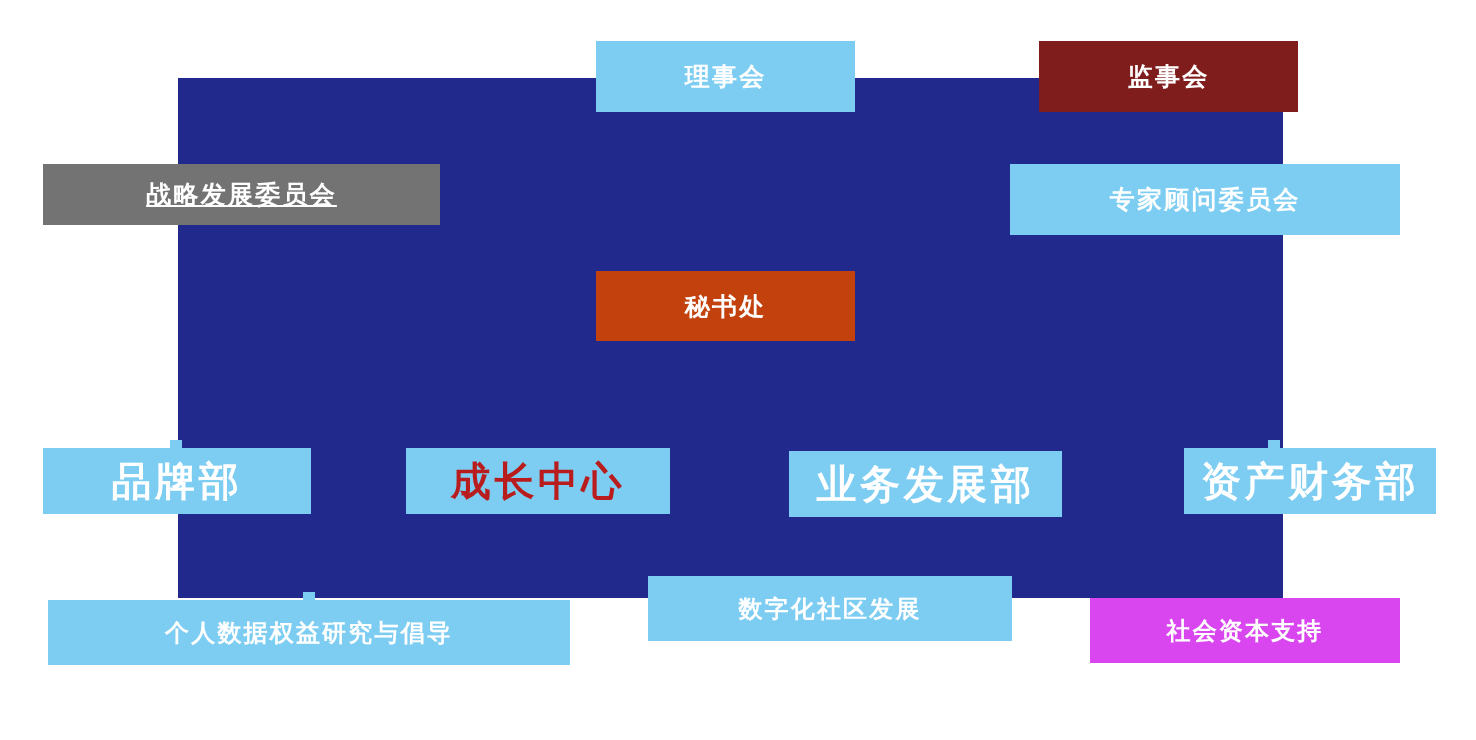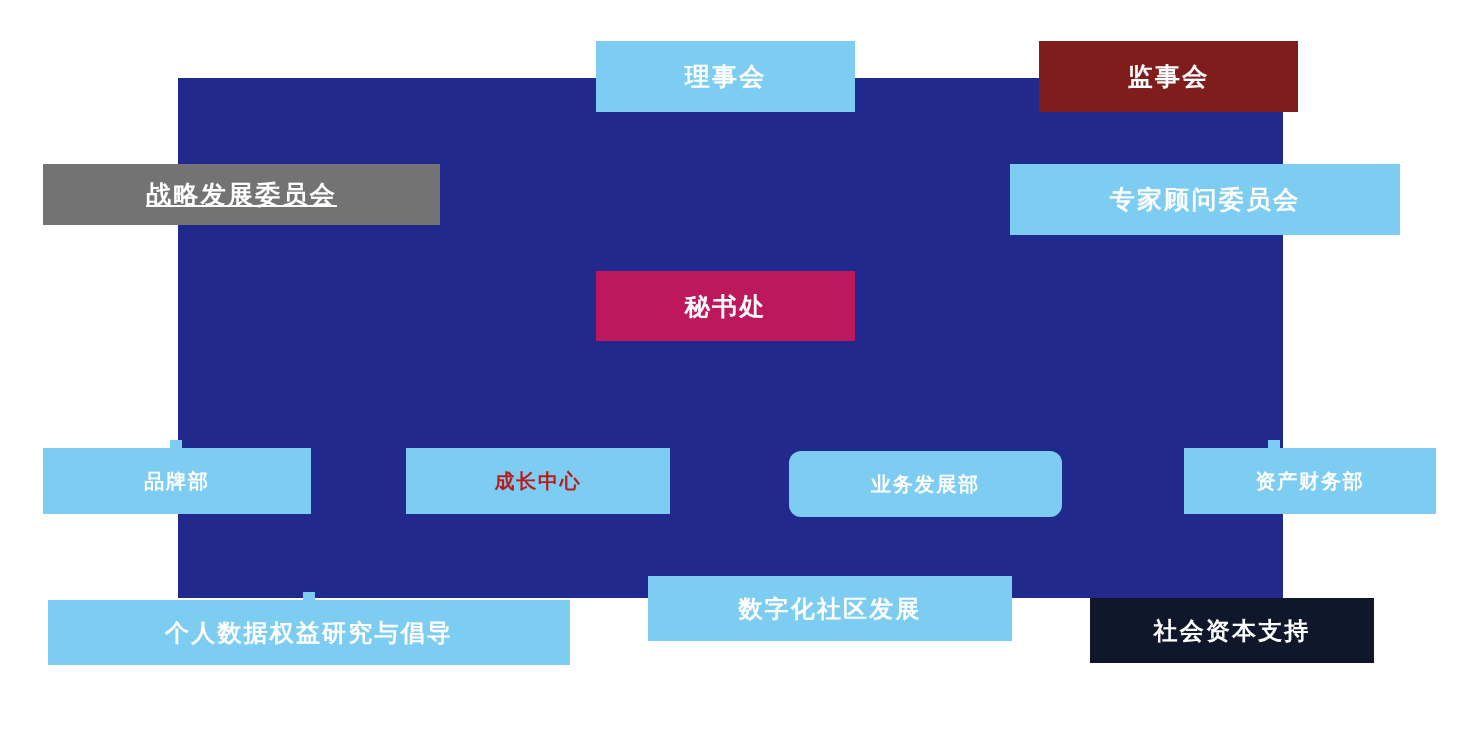--- a/index.html
+++ b/index.html
@@ -67,7 +67,7 @@
       <div class="node sz-lg" style="left: 1039px; top: 41px; width: 259px; height: 71px; background: #7f1d1d; color: rgb(255, 255, 255);">监事会</div>
       <div class="node sz-lg" style="left: 43px; top: 164px; width: 397px; height: 61px; background: #737373; color: rgb(255, 255, 255); text-decoration: underline;">战略发展委员会</div>
       <div class="node sz-lg" style="left: 1010px; top: 164px; width: 390px; height: 71px; background: rgb(125, 205, 242); color: rgb(255, 255, 255);">专家顾问委员会</div>
-      <div class="node sz-lg" style="left: 596px; top: 271px; width: 259px; height: 70px; background: #be185d; color: rgb(255, 255, 255);">秘书处</div>
+      <div class="node sz-lg" style="left: 596px; top: 271px; width: 259px; height: 70px; background: #c2410c; color: rgb(255, 255, 255);">秘书处</div>
       <div class="node sz-md" style="left: 43px; top: 448px; width: 268px; height: 66px; background: rgb(125, 205, 242); color: rgb(255, 255, 255);">品牌部</div>
       <div class="node sz-md" style="left: 406px; top: 448px; width: 264px; height: 66px; background: rgb(125, 205, 242); color: #b91c1c;">成长中心</div>
       <div class="node sz-md" style="left: 789px; top: 451px; width: 273px; height: 66px; background: rgb(125, 205, 242); color: rgb(255, 255, 255); border-radius: 12px;">业务发展部</div>

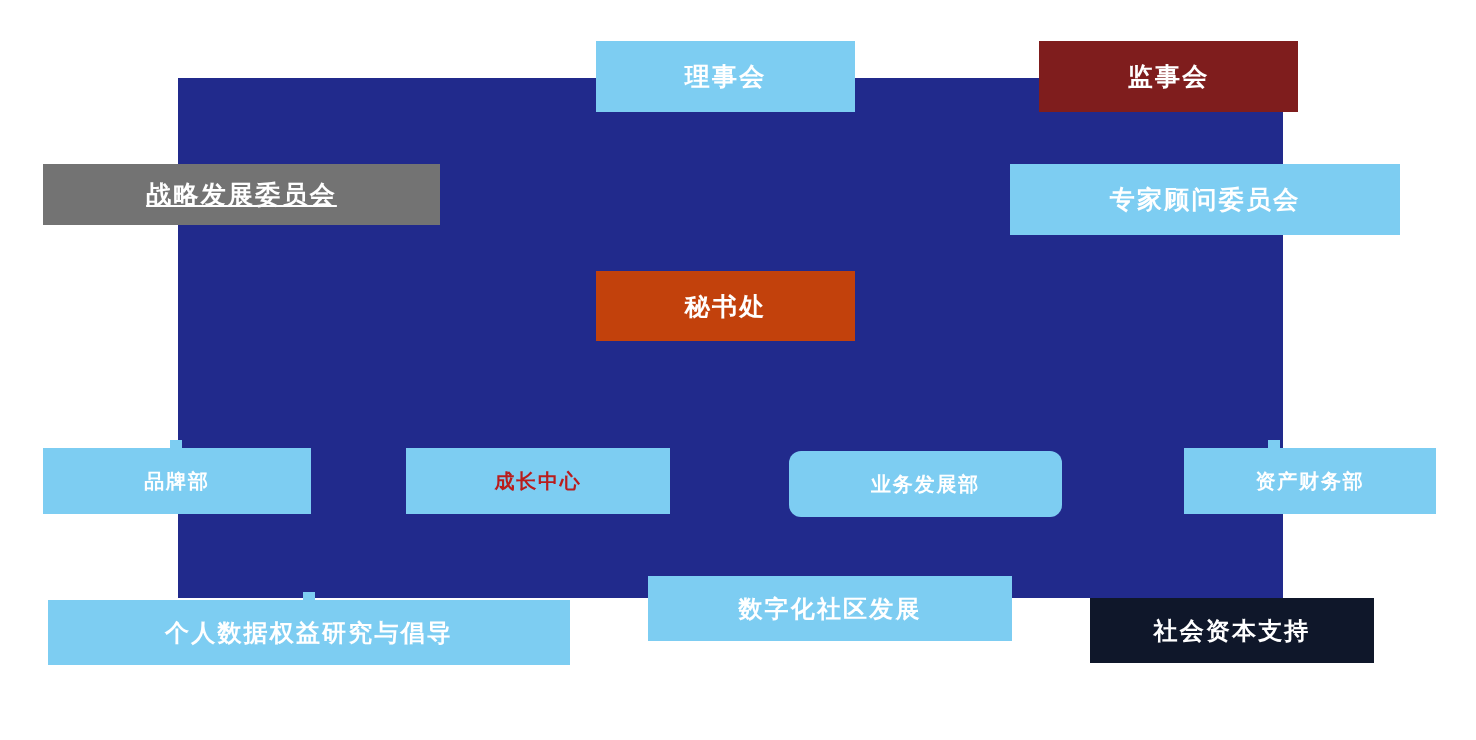--- a/index.html
+++ b/index.html
@@ -40,7 +40,7 @@
     box-sizing: border-box;
   }
   .node.sz-lg { font-size: 25px; }
-  .node.sz-md { font-size: 20px; }
+  .node.sz-md { font-size: 40px; }
   .node.sz-sm { font-size: 24px; }
 </style>
 </head>

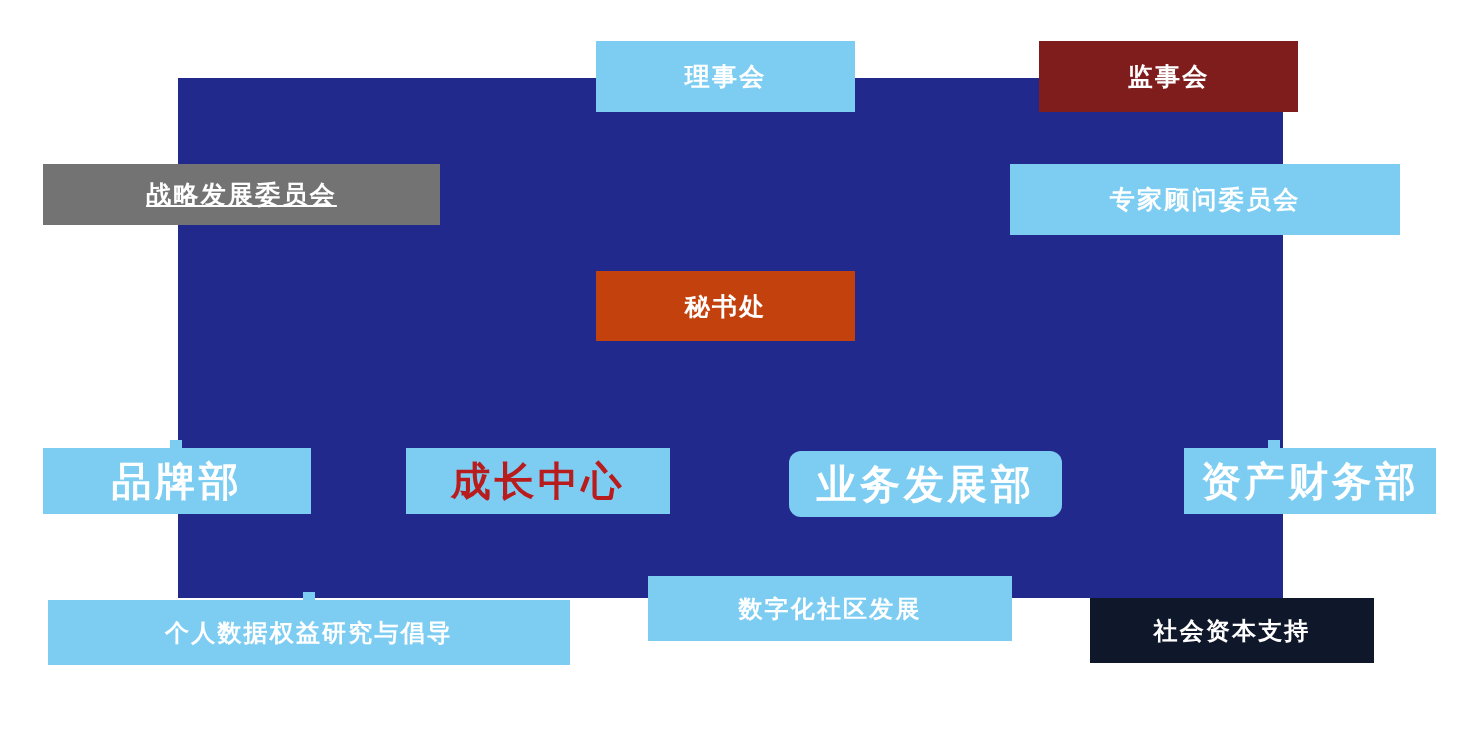--- a/index.html
+++ b/index.html
@@ -70,7 +70,7 @@
       <div class="node sz-lg" style="left: 596px; top: 271px; width: 259px; height: 70px; background: #c2410c; color: rgb(255, 255, 255);">秘书处</div>
       <div class="node sz-md" style="left: 43px; top: 448px; width: 268px; height: 66px; background: rgb(125, 205, 242); color: rgb(255, 255, 255);">品牌部</div>
       <div class="node sz-md" style="left: 406px; top: 448px; width: 264px; height: 66px; background: rgb(125, 205, 242); color: #b91c1c;">成长中心</div>
-      <div class="node sz-md" style="left: 789px; top: 451px; width: 273px; height: 66px; background: rgb(125, 205, 242); color: rgb(255, 255, 255); border-radius: 12px;">业务发展部</div>
+      <div class="node sz-md" style="left: 789px; top: 451px; width: 273px; height: 66px; background: rgb(125, 205, 242); color: rgb(255, 255, 255);">业务发展部</div>
       <div class="node sz-md" style="left: 1148px; top: 448px; width: 252px; height: 66px; background: rgb(125, 205, 242); color: rgb(255, 255, 255); margin-left: 36px;">资产财务部</div>
       <div class="node sz-sm" style="left: 48px; top: 600px; width: 522px; height: 65px; background: rgb(125, 205, 242); color: rgb(255, 255, 255);">个人数据权益研究与倡导</div>
       <div class="node sz-sm" style="left: 648px; top: 576px; width: 364px; height: 65px; background: rgb(125, 205, 242); color: rgb(255, 255, 255);">数字化社区发展</div>

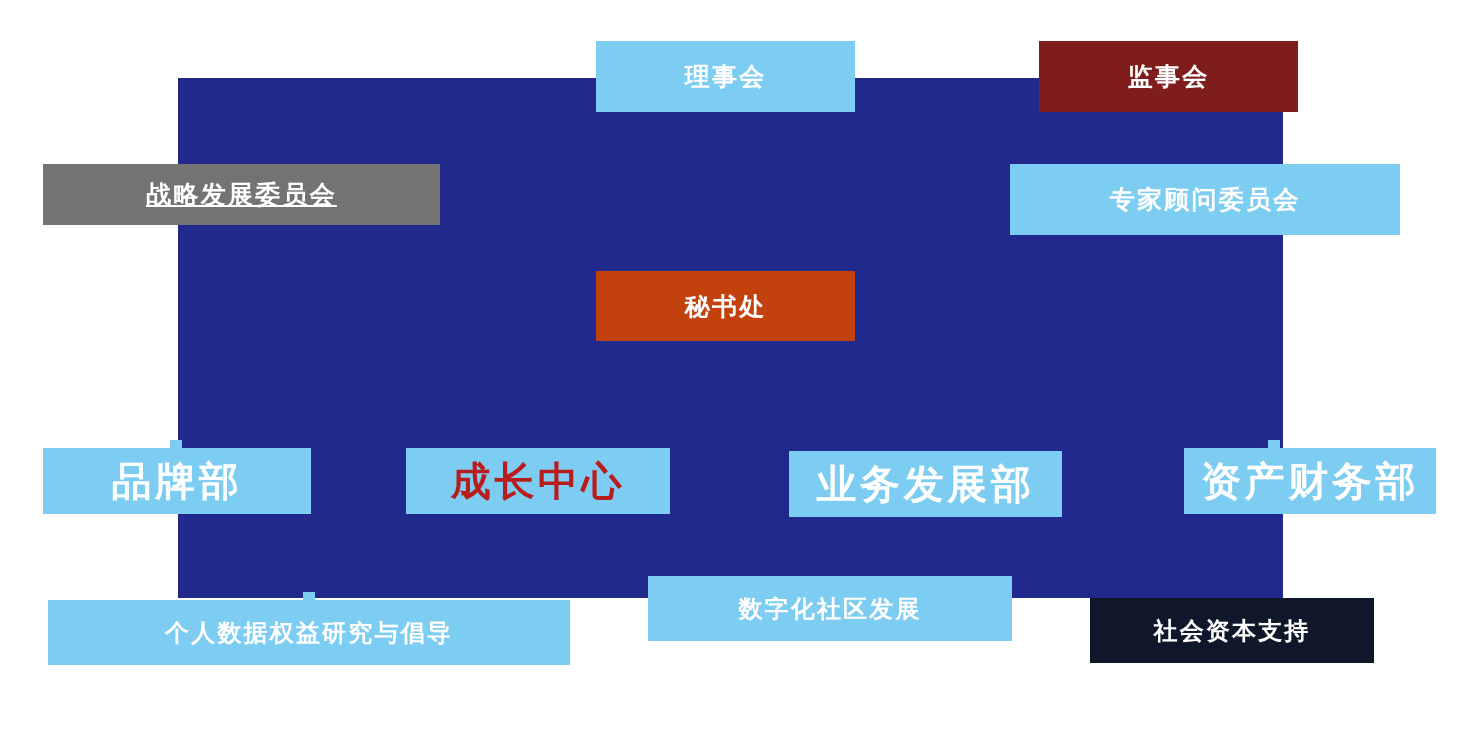--- a/index.html
+++ b/index.html
@@ -74,7 +74,7 @@
       <div class="node sz-md" style="left: 1148px; top: 448px; width: 252px; height: 66px; background: rgb(125, 205, 242); color: rgb(255, 255, 255); margin-left: 36px;">资产财务部</div>
       <div class="node sz-sm" style="left: 48px; top: 600px; width: 522px; height: 65px; background: rgb(125, 205, 242); color: rgb(255, 255, 255);">个人数据权益研究与倡导</div>
       <div class="node sz-sm" style="left: 648px; top: 576px; width: 364px; height: 65px; background: rgb(125, 205, 242); color: rgb(255, 255, 255);">数字化社区发展</div>
-      <div class="node sz-sm" style="left: 1090px; top: 598px; width: 284px; height: 65px; background: #0f172a; color: rgb(255, 255, 255);">社会资本支持</div>
+      <div class="node sz-sm" style="left: 1090px; top: 598px; width: 310px; height: 65px; background: #d946ef; color: rgb(255, 255, 255);">社会资本支持</div>
     </div>
 
 </div>

